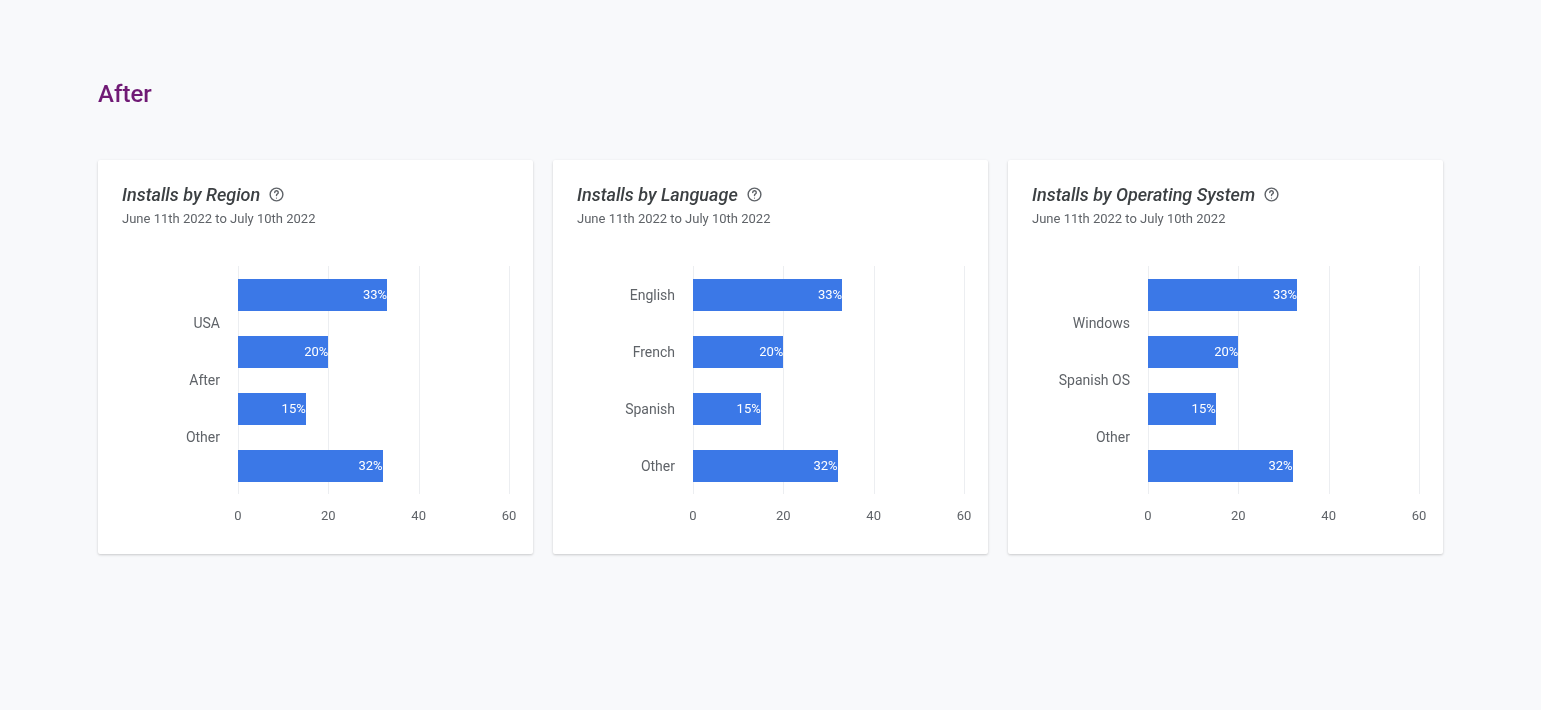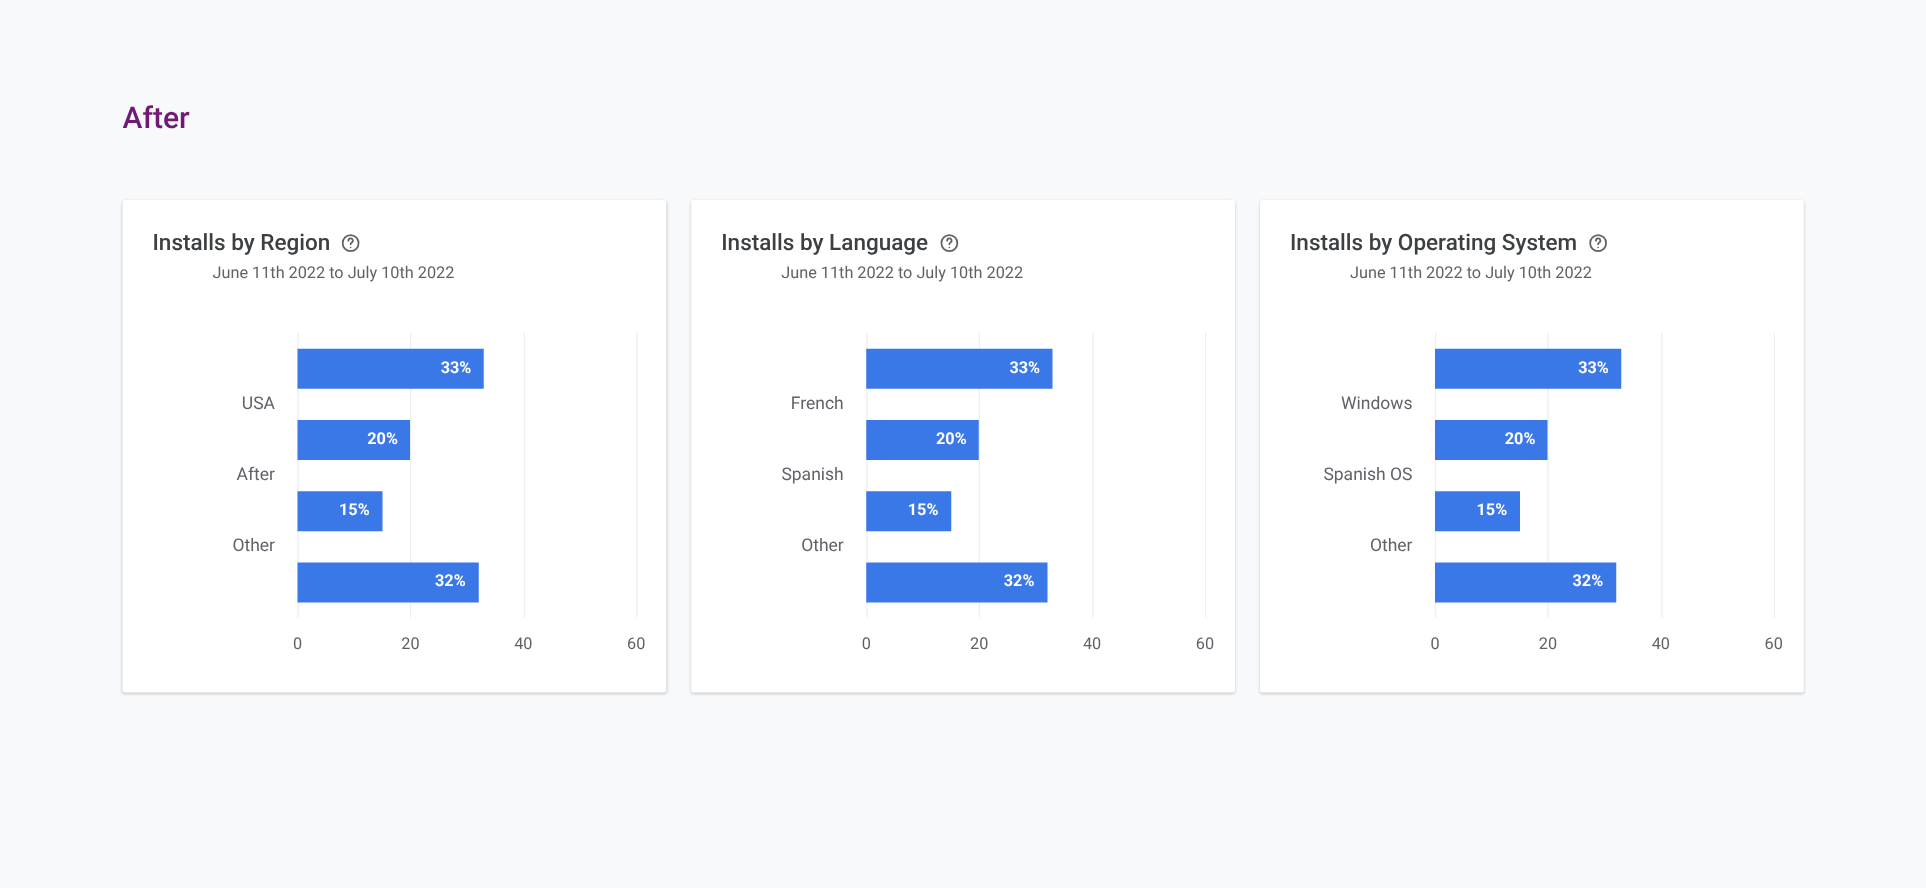--- a/index.html
+++ b/index.html
@@ -32,6 +32,7 @@
     align-items: center;
     gap: 8px;
     margin-bottom: 6px;
+    font-style: italic;
   }
   .card-title {
     font-size: 18px;

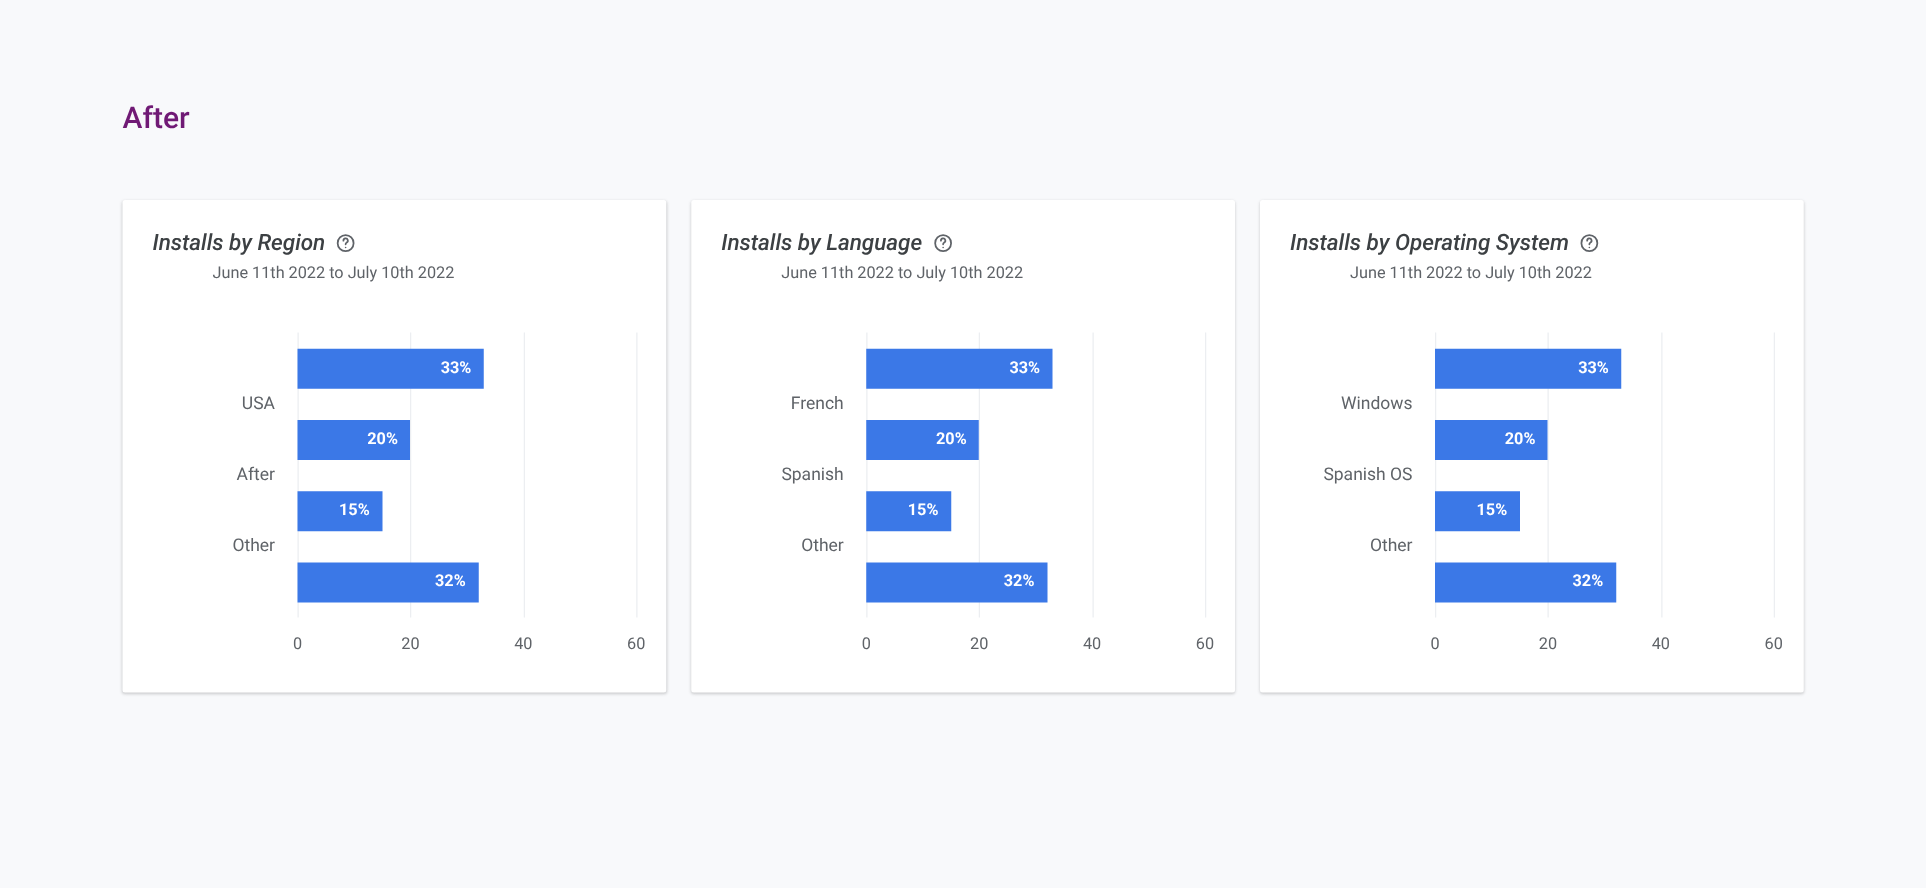--- a/index.html
+++ b/index.html
@@ -51,7 +51,6 @@
     font-size: 13px;
     color: #5f6368;
     margin-bottom: 40px;
-    margin-left: 48px;
   }
   .chart {
     position: relative;

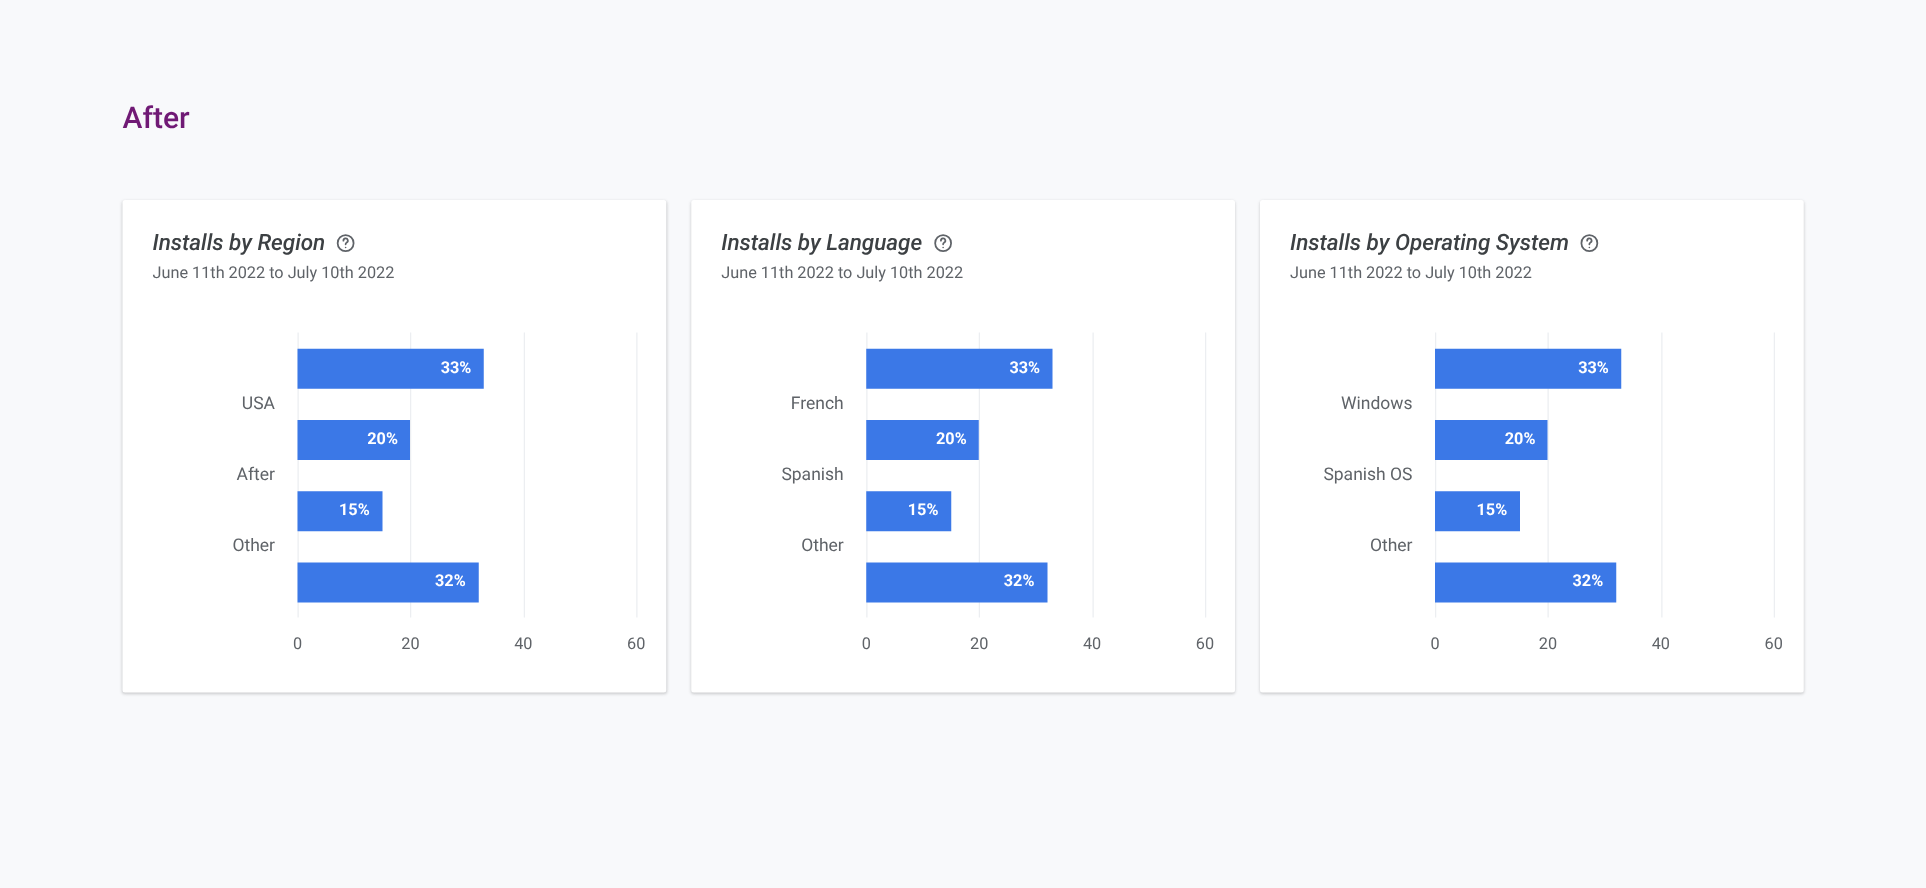--- a/index.html
+++ b/index.html
@@ -102,10 +102,9 @@
     display: flex;
     align-items: center;
     justify-content: flex-end;
-    padding-right: 10px;
     color: #fff;
     font-size: 13px;
-    font-weight: 700;
+    font-weight: 400;
   }
   .xaxis {
     display: flex;

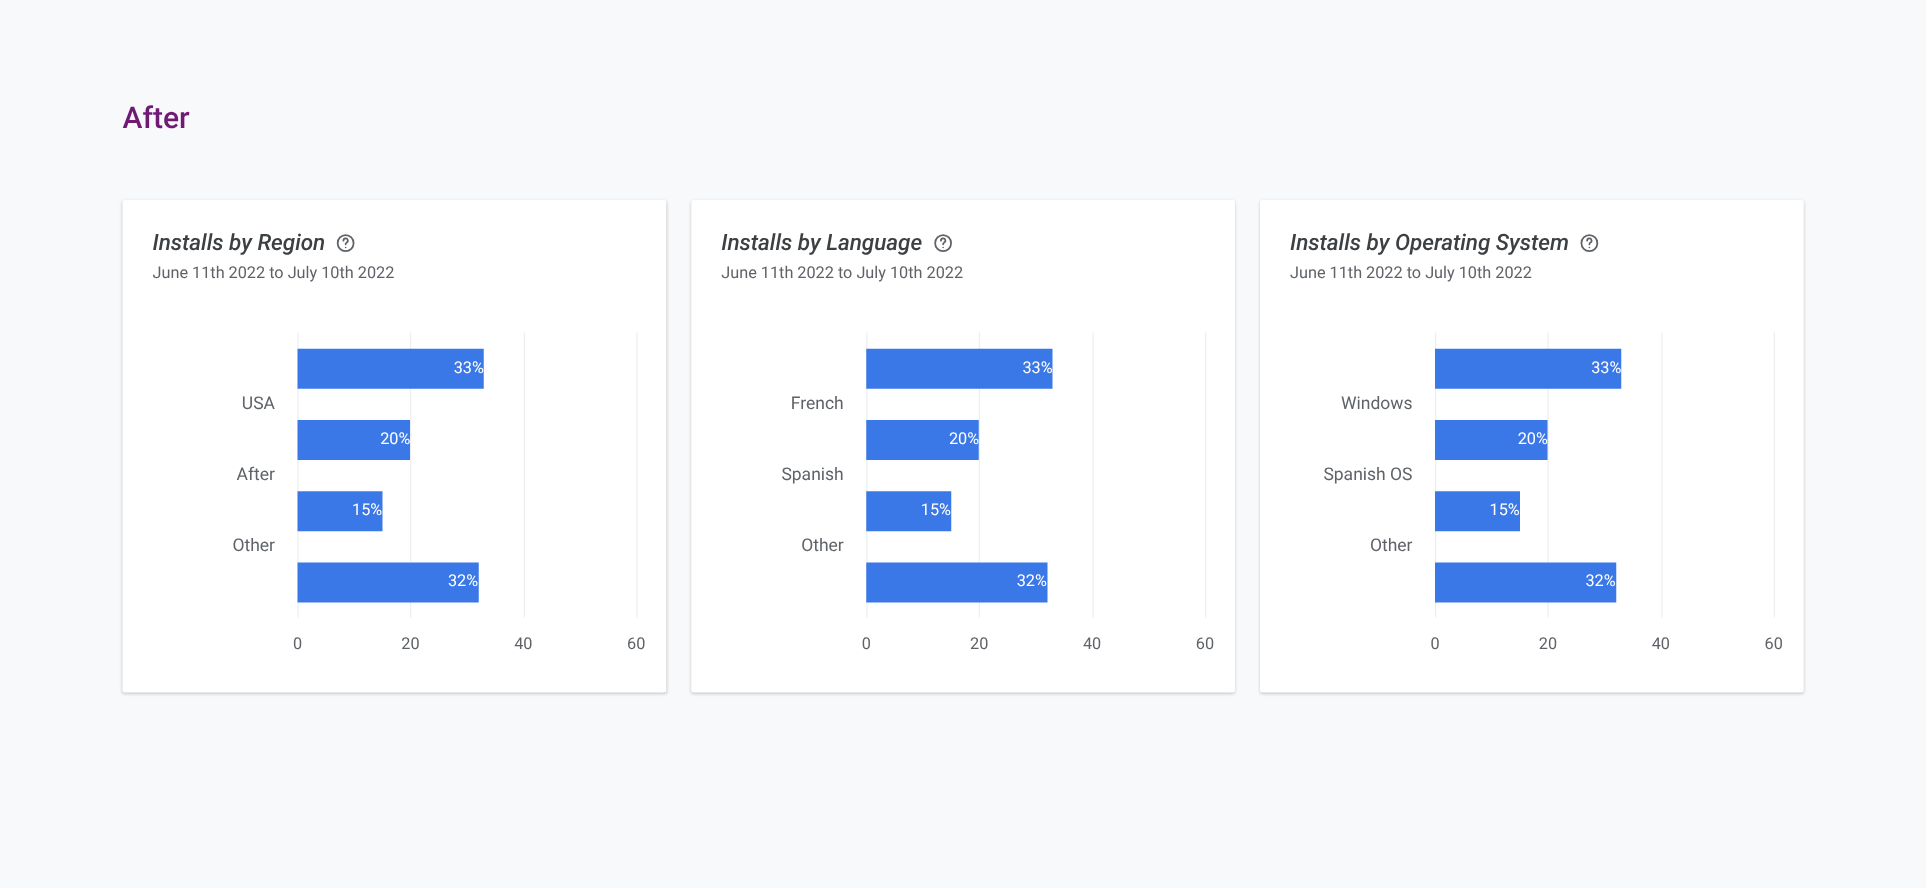--- a/index.html
+++ b/index.html
@@ -198,6 +198,7 @@
     <div class="chart">
       <div class="chart-body">
         <div class="ylabels">
+          <div class="yl">English</div>
           <div class="yl">French</div>
           <div class="yl">Spanish</div>
           <div class="yl">Other</div>

